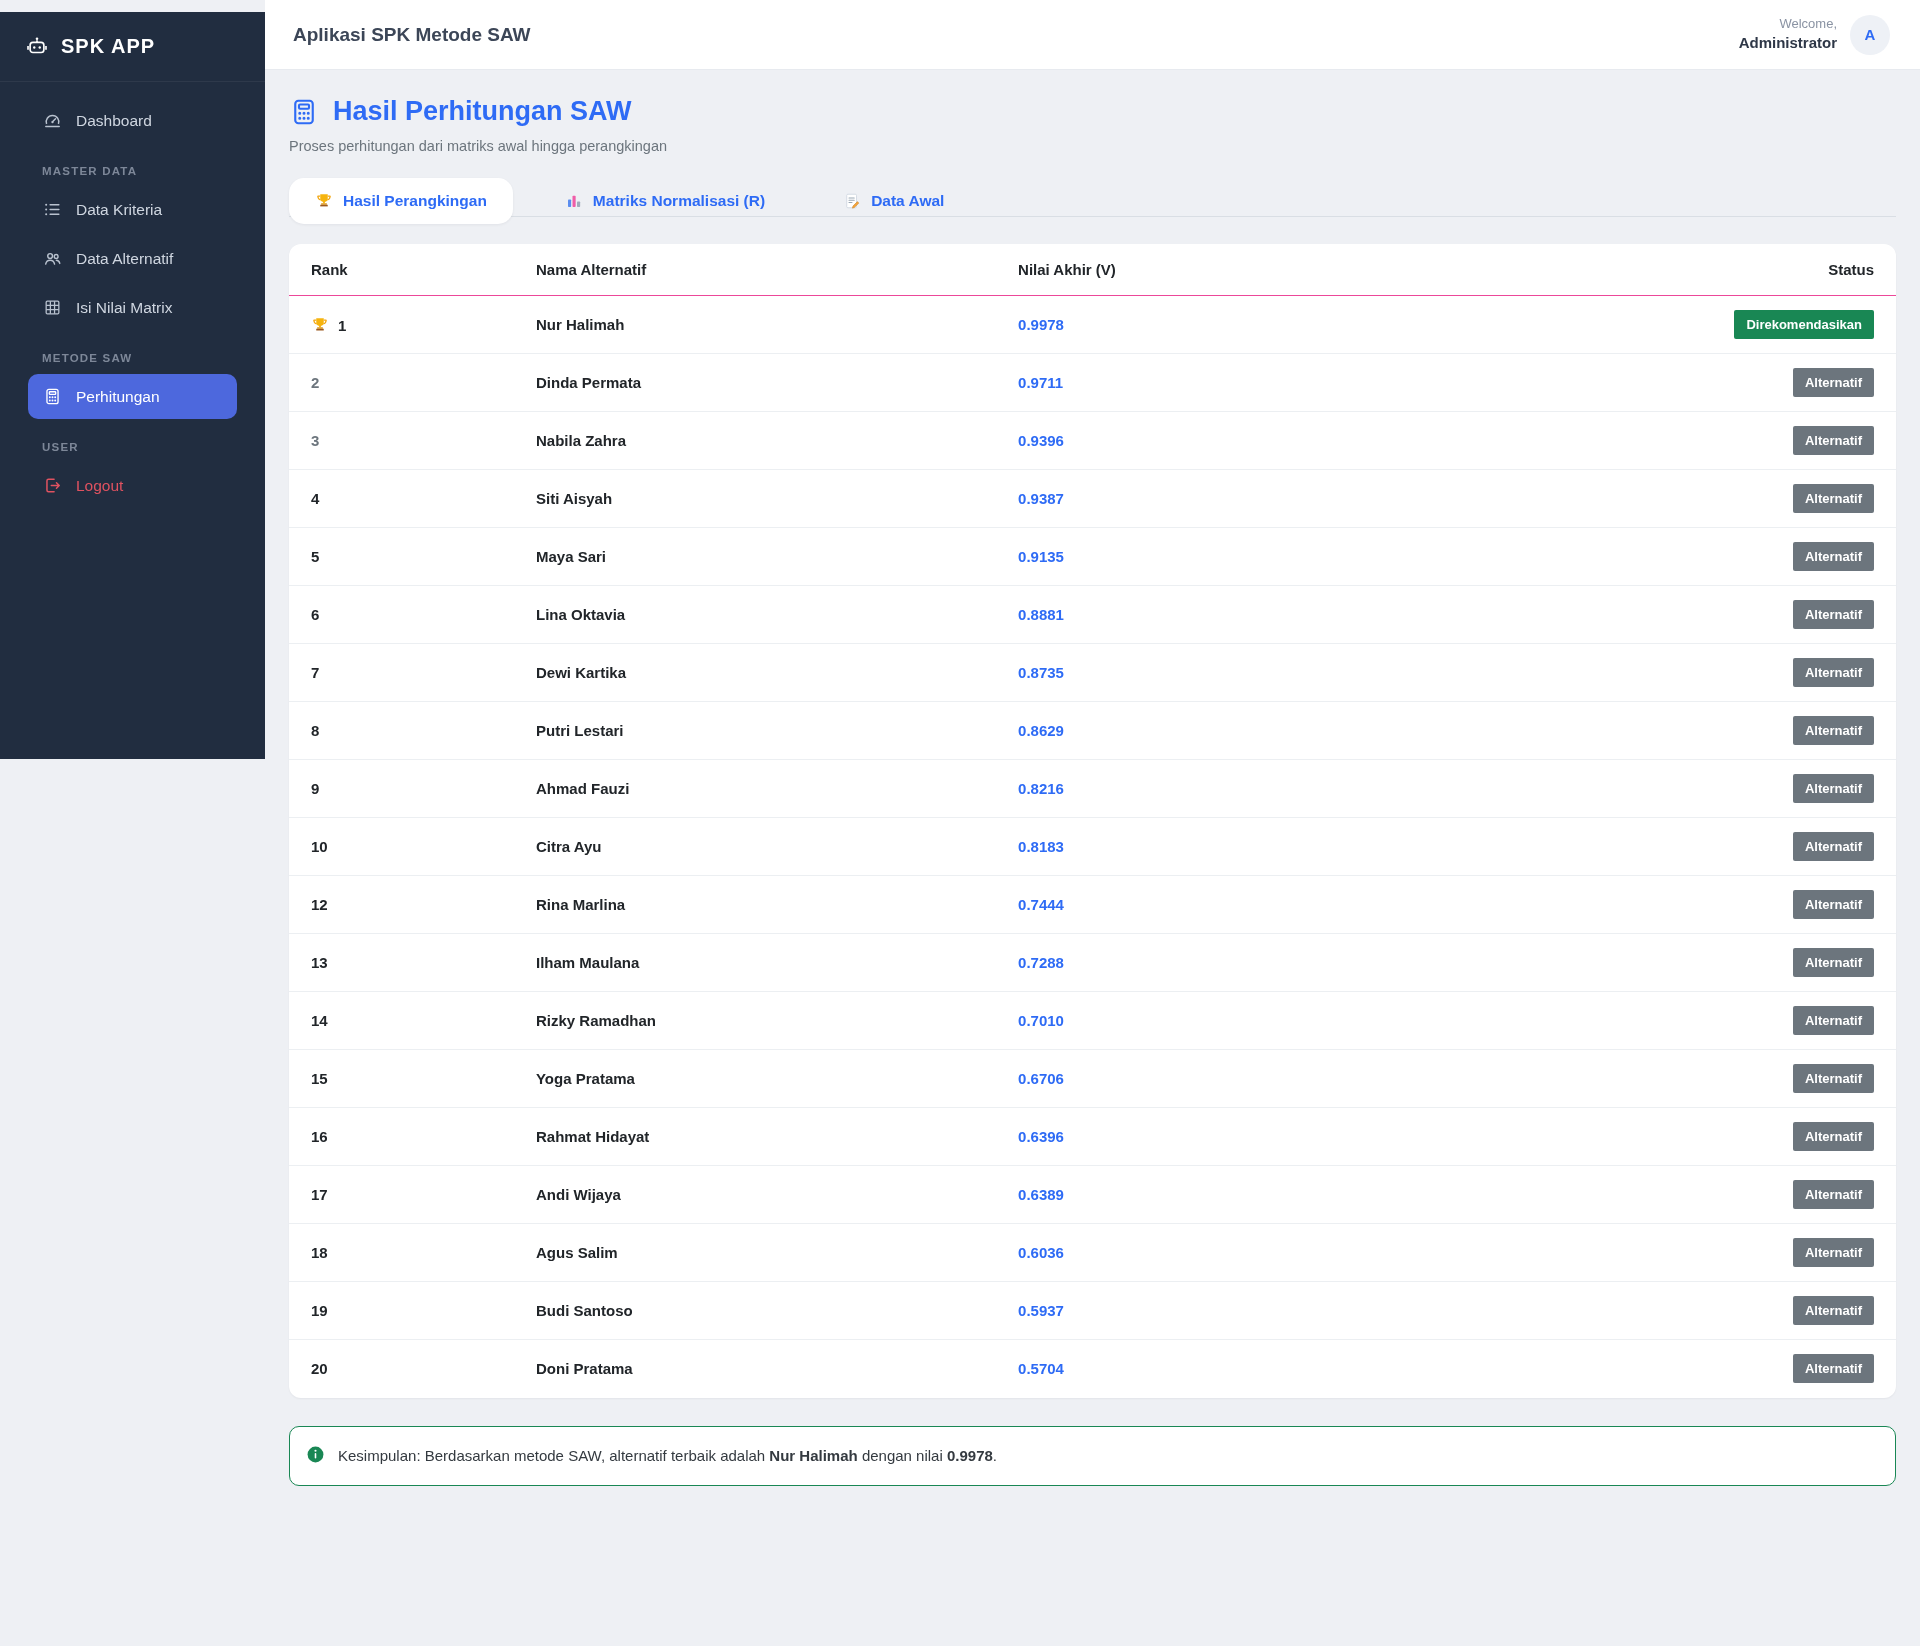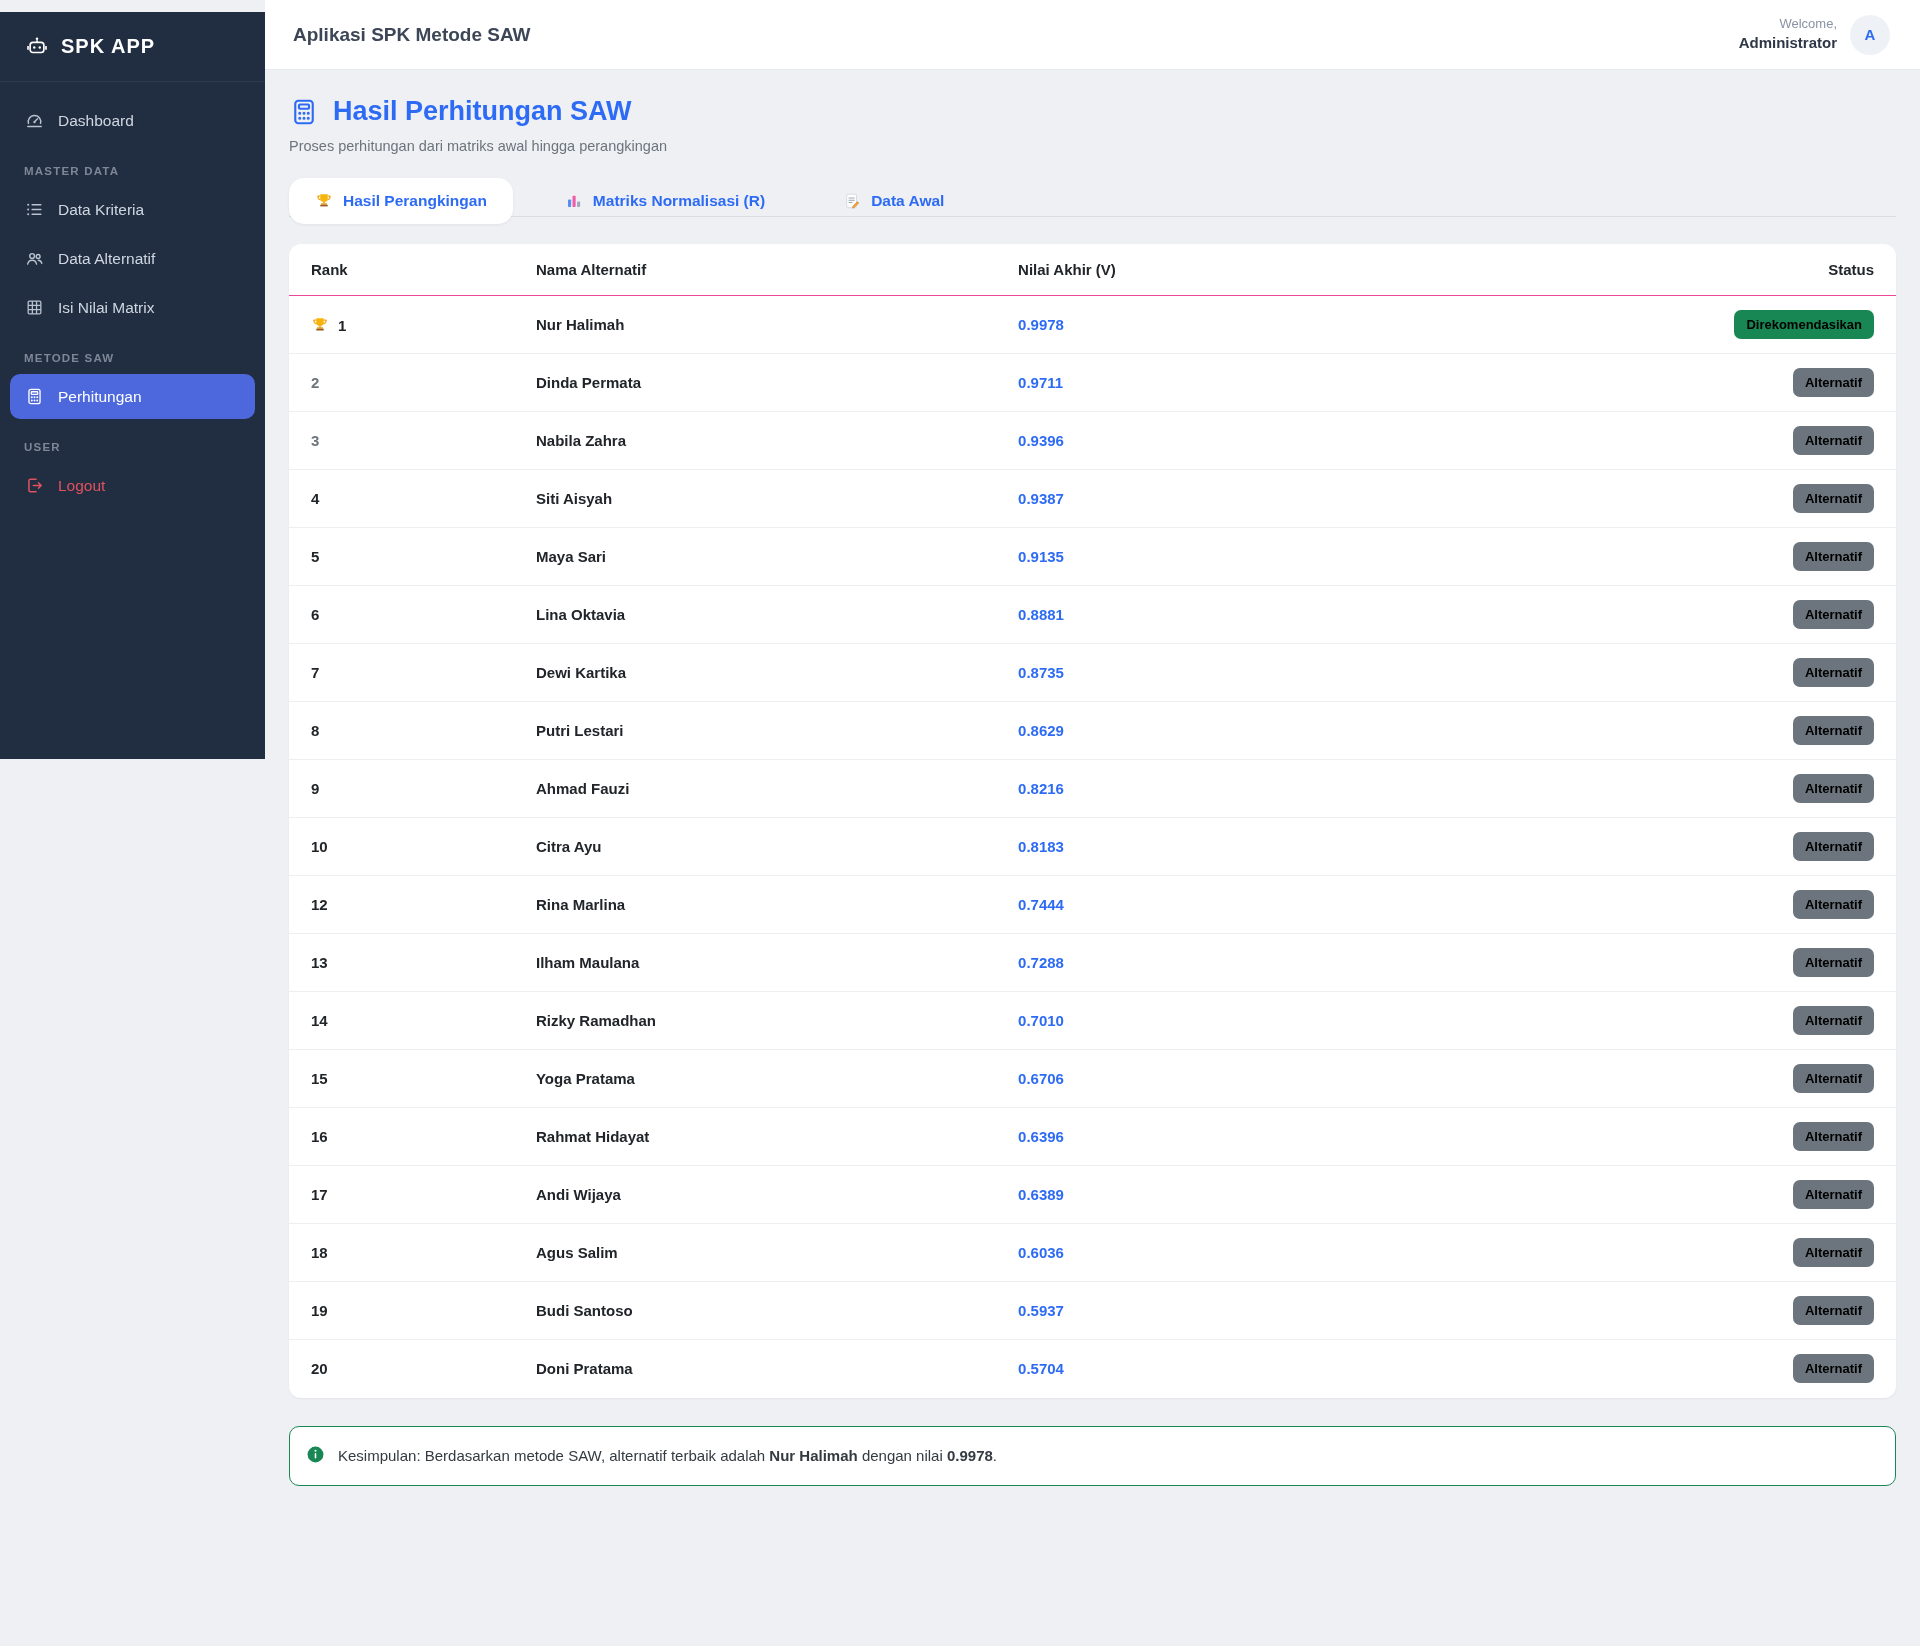--- a/index.html
+++ b/index.html
@@ -26,7 +26,7 @@
     border-bottom:1px solid rgba(255,255,255,.06);
   }
   .brand .ico { width:22px; height:22px; color:#fff; }
-  .nav { padding:16px 10px; }
+  .nav { padding:16px 28px; }
   .nav-label {
     font-size:11.5px; font-weight:bold; letter-spacing:1.2px;
     color:#7d8798; padding:18px 14px 10px; text-transform:uppercase;

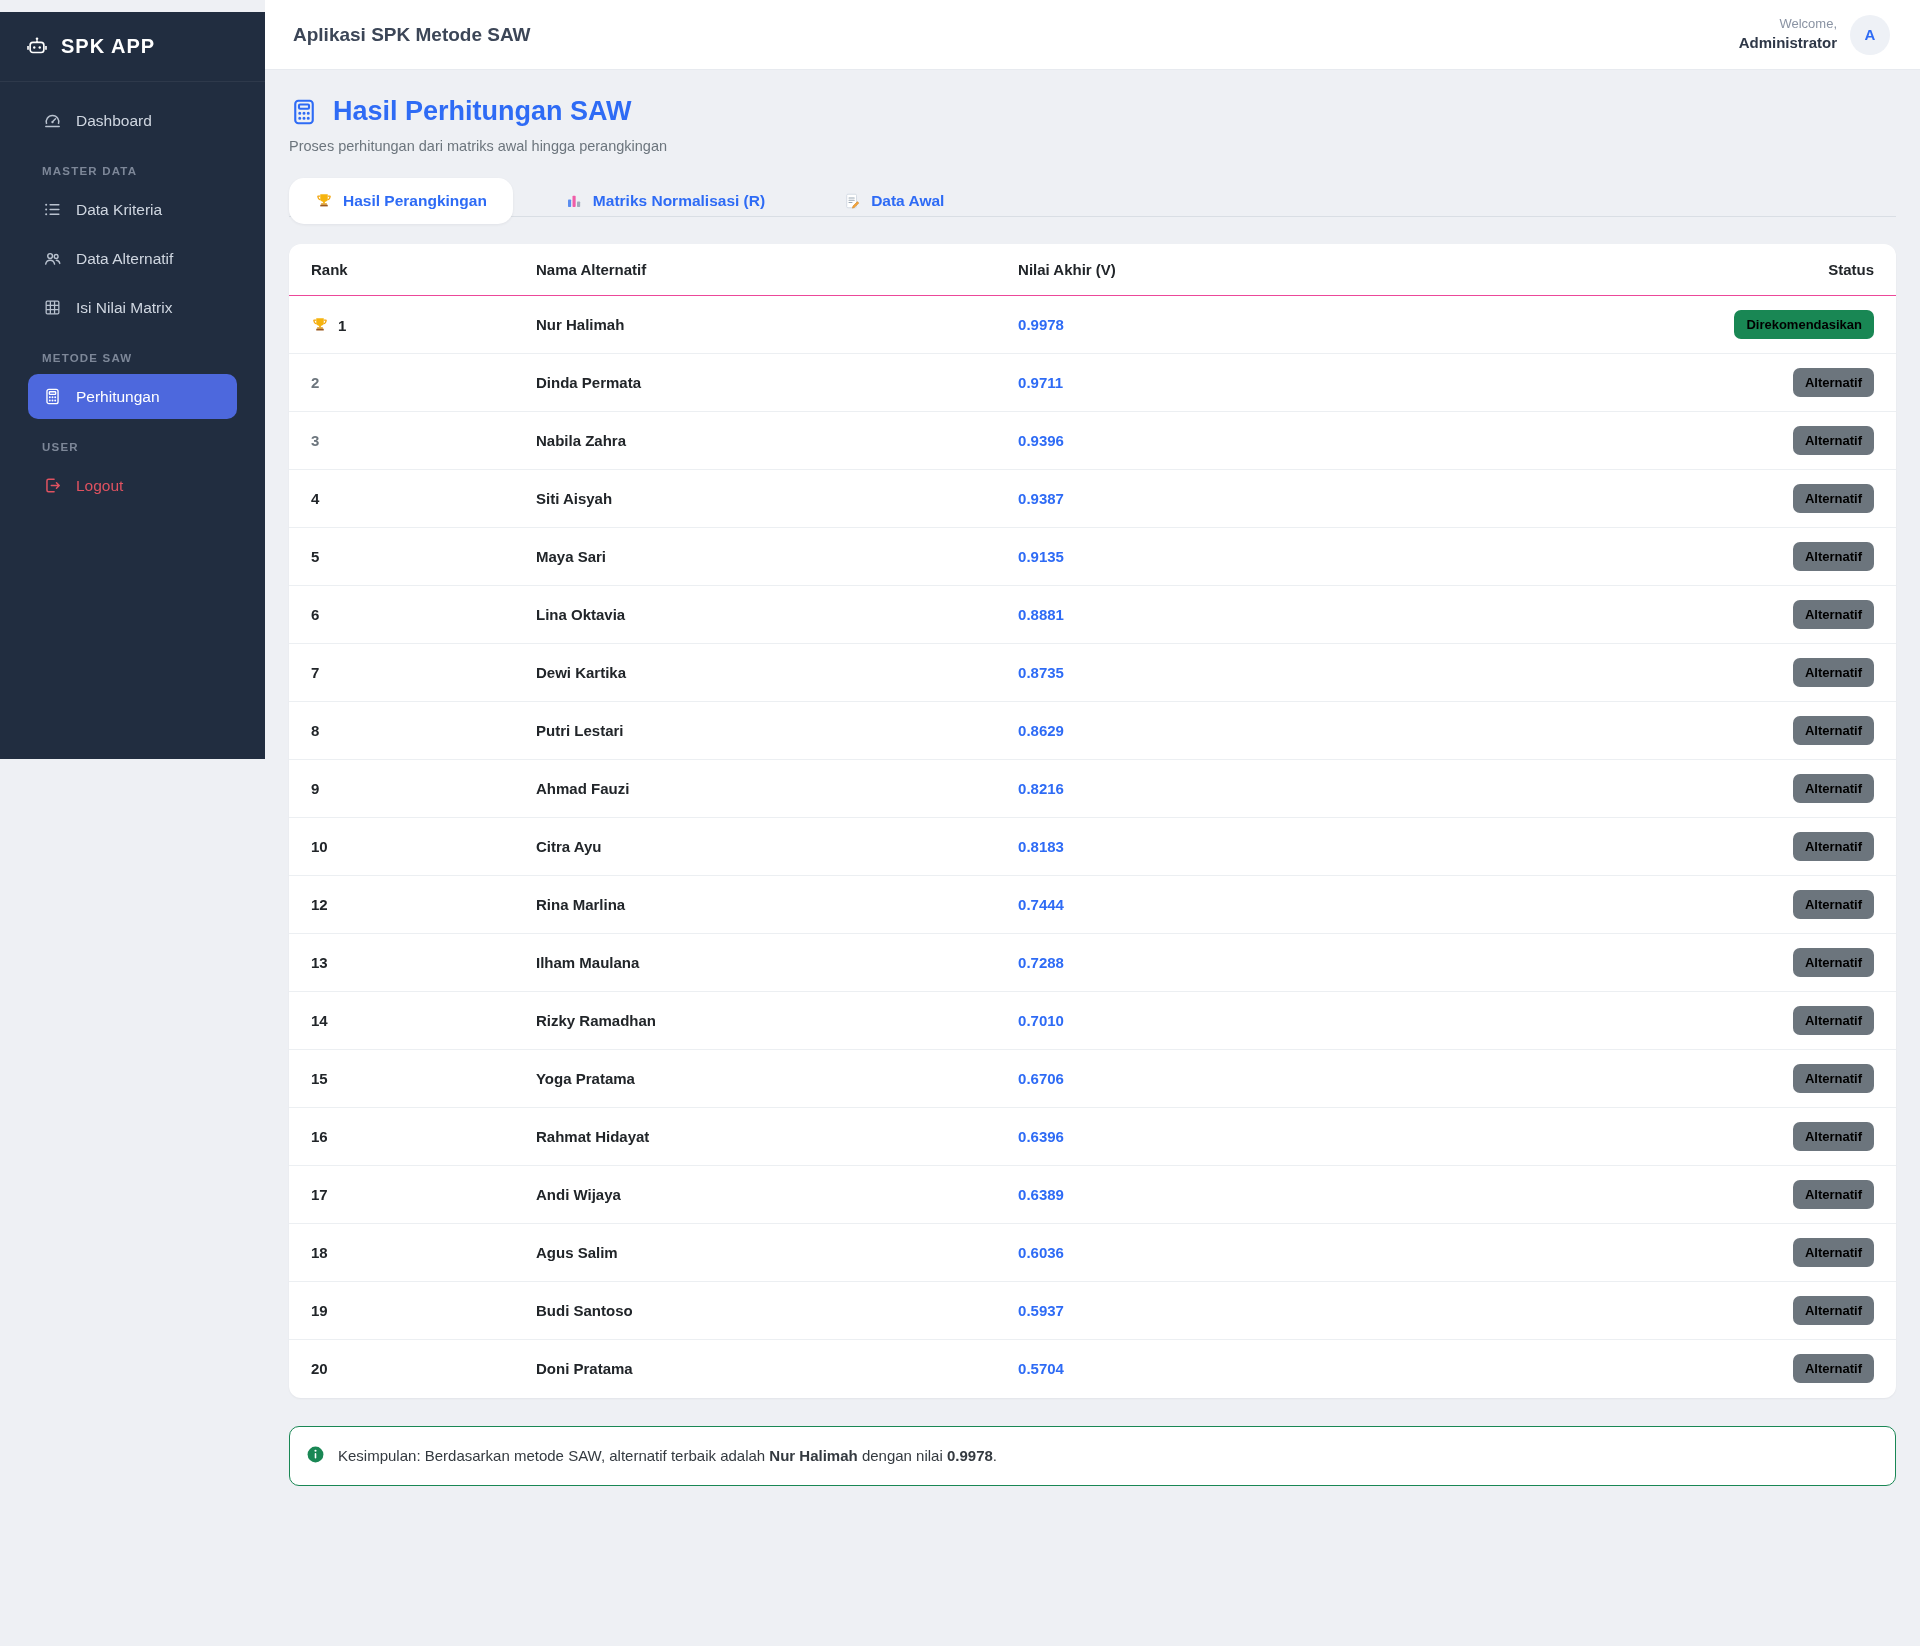--- a/index.html
+++ b/index.html
@@ -104,8 +104,8 @@
   td.cell-name { font-weight:bold; color:#212529; }
   td.cell-value { font-weight:bold; color:#2e6bf5; }
   .badge {
-    display:inline-block; padding:8px 12px; border-radius:7px;
-    font-size:13px; font-weight:bold; color:#000000; line-height:1;
+    display:inline-block; padding:8px 12px; border-radius:2px;
+    font-size:13px; font-weight:bold; color:#ffffff; line-height:1;
   }
   .badge.rec { background:#198754; }
   .badge.alt { background:#6c757d; }

